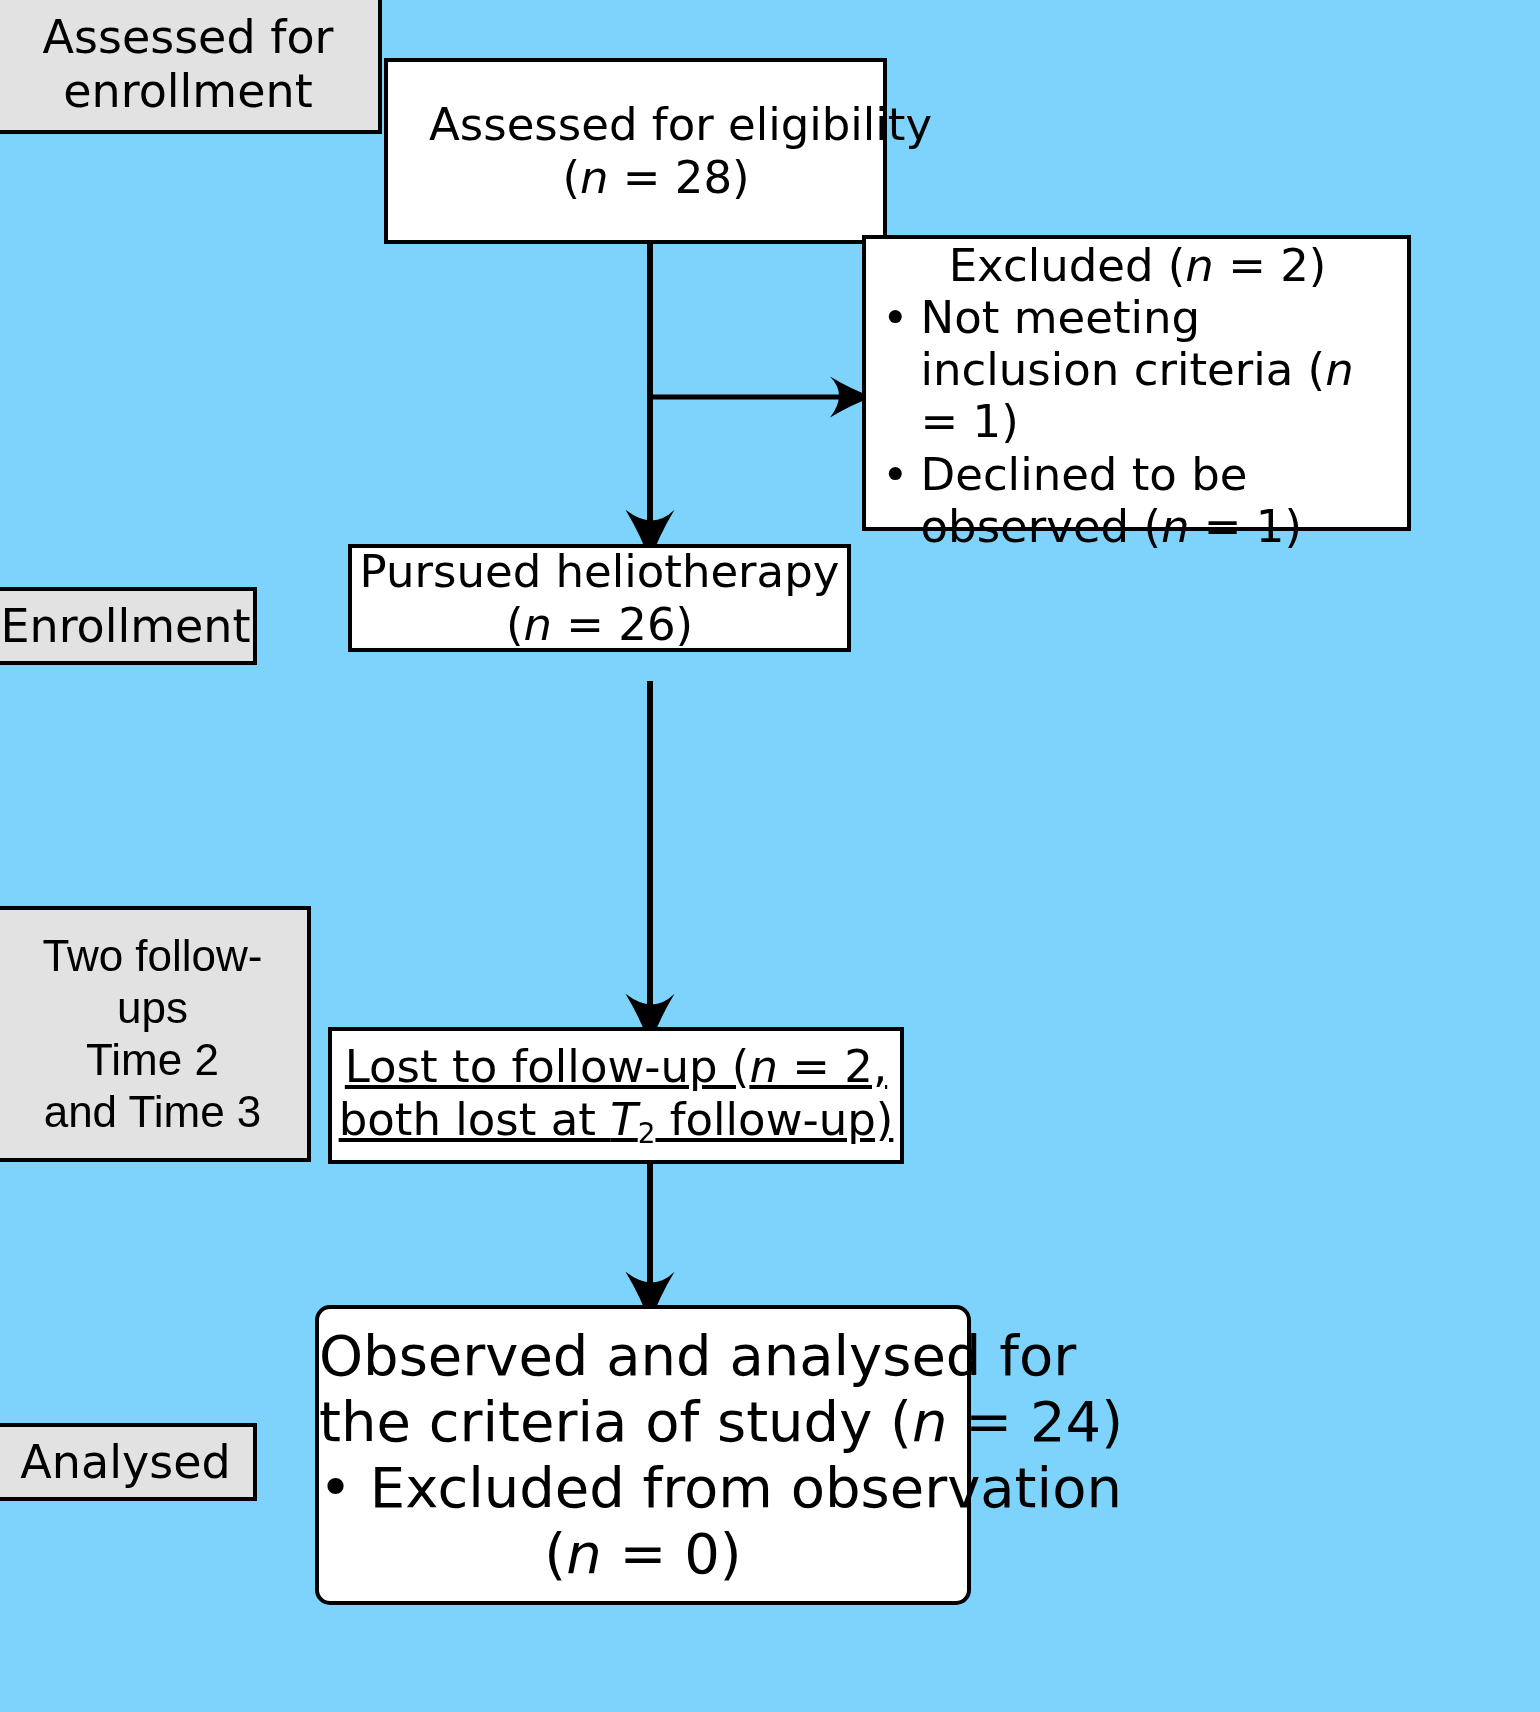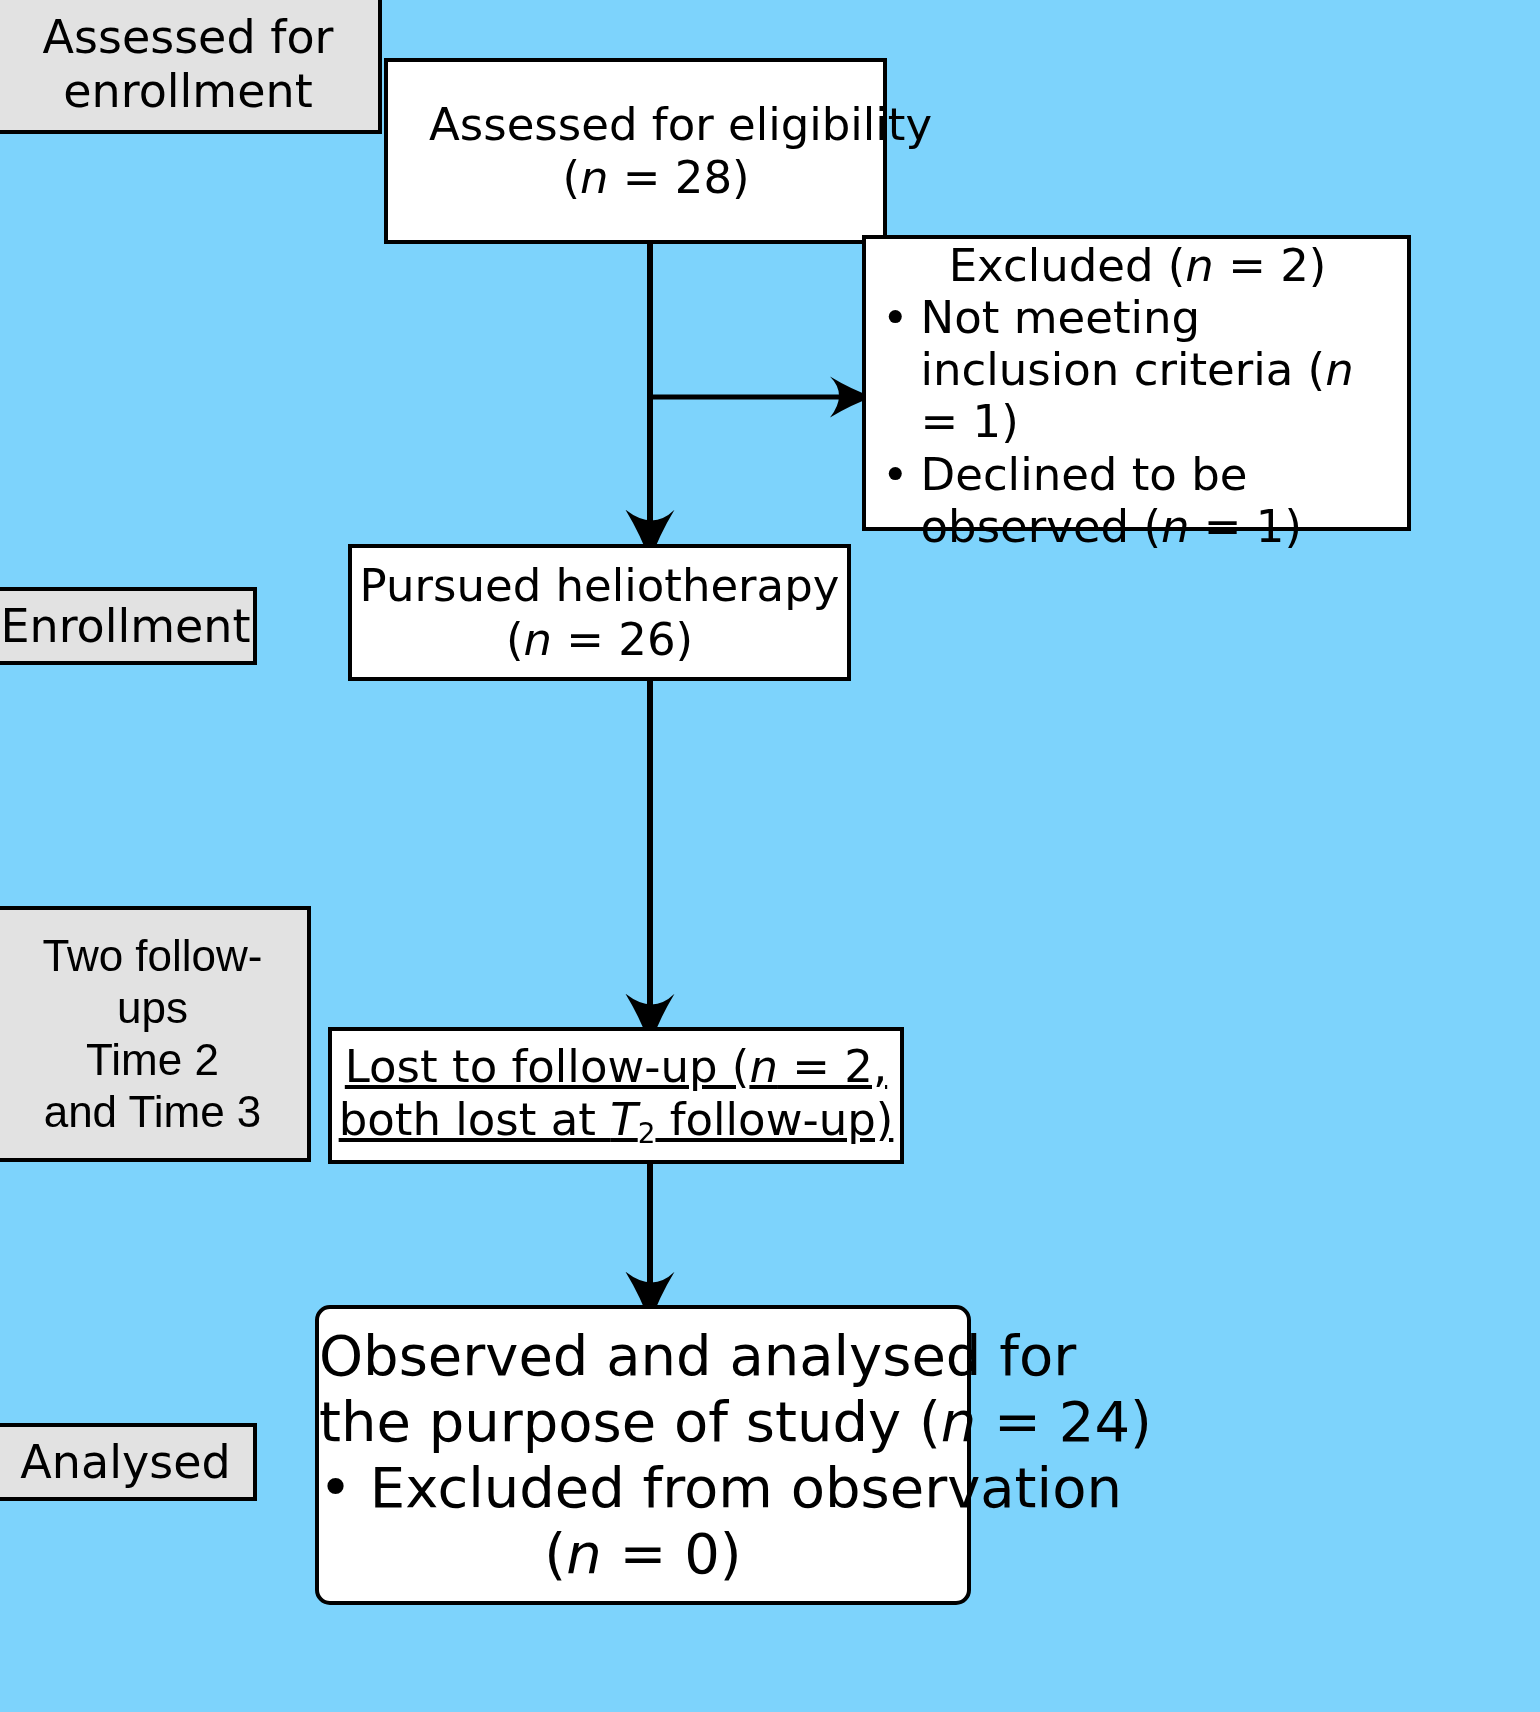--- a/index.html
+++ b/index.html
@@ -103,7 +103,7 @@
     left: 348px;
     top: 544px;
     width: 503px;
-    height: 137px;
+    height: 108px;
     font-size: 45px;
   }
   #stage-followups {

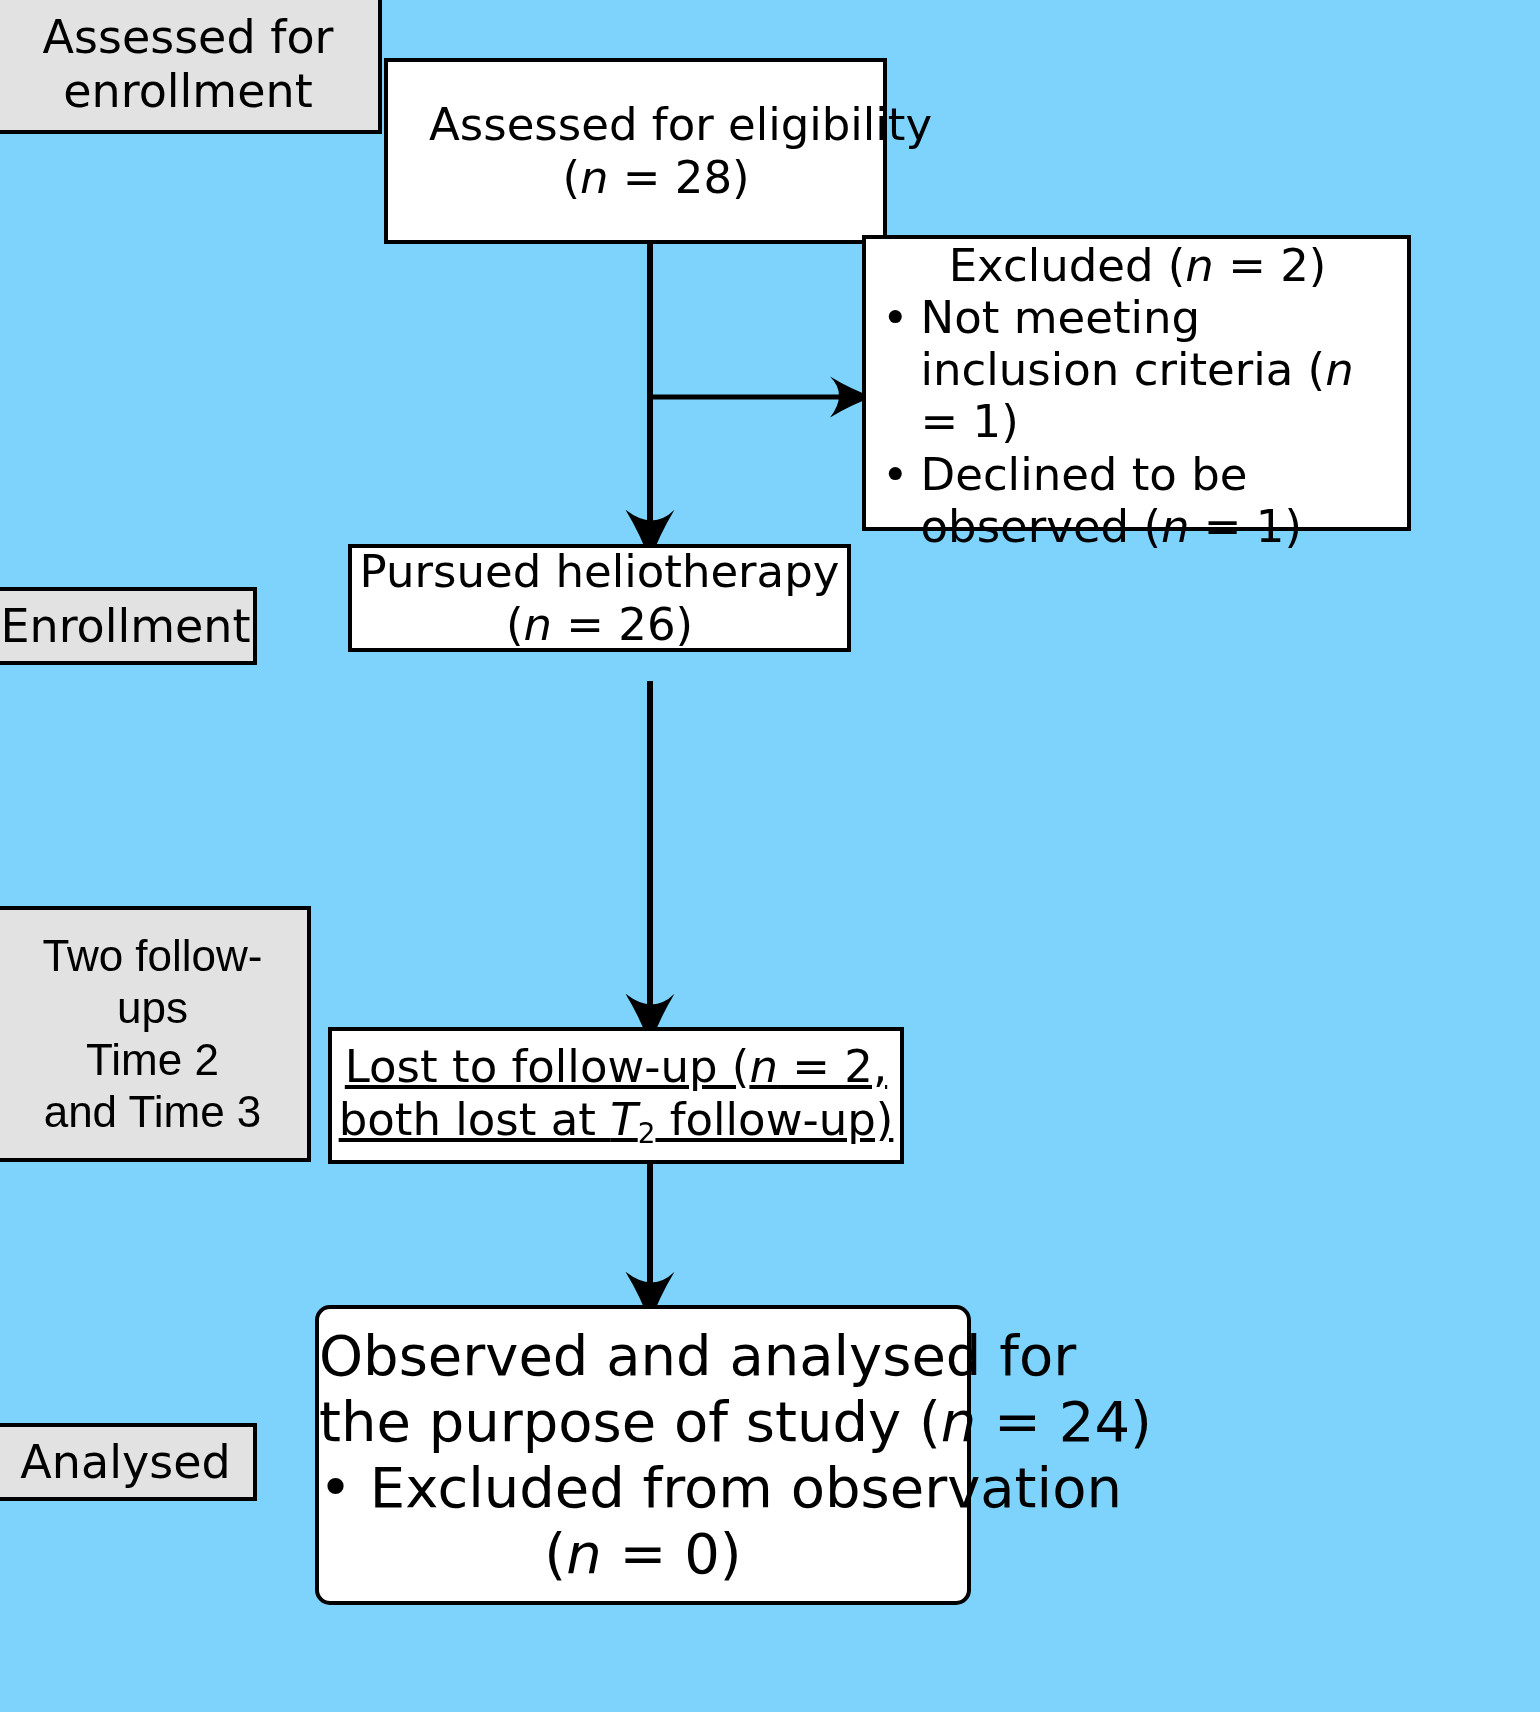--- a/index.html
+++ b/index.html
@@ -220,7 +220,7 @@
 
   <div class="box" id="box-observed">
     <span class="line">Observed and analysed for</span>
-    <span class="line"><span>the purpose of study (</span><span class="italic-n">n</span><span> = 24)</span></span>
+    <span class="line"><span>the criteria of study (</span><span class="italic-n">n</span><span> = 24)</span></span>
     <span class="line"><span>•</span>&nbsp;<span>Excluded from observation</span></span>
     <span class="line"><span>(</span><span class="italic-n">n</span><span> = 0)</span></span>
   </div>

